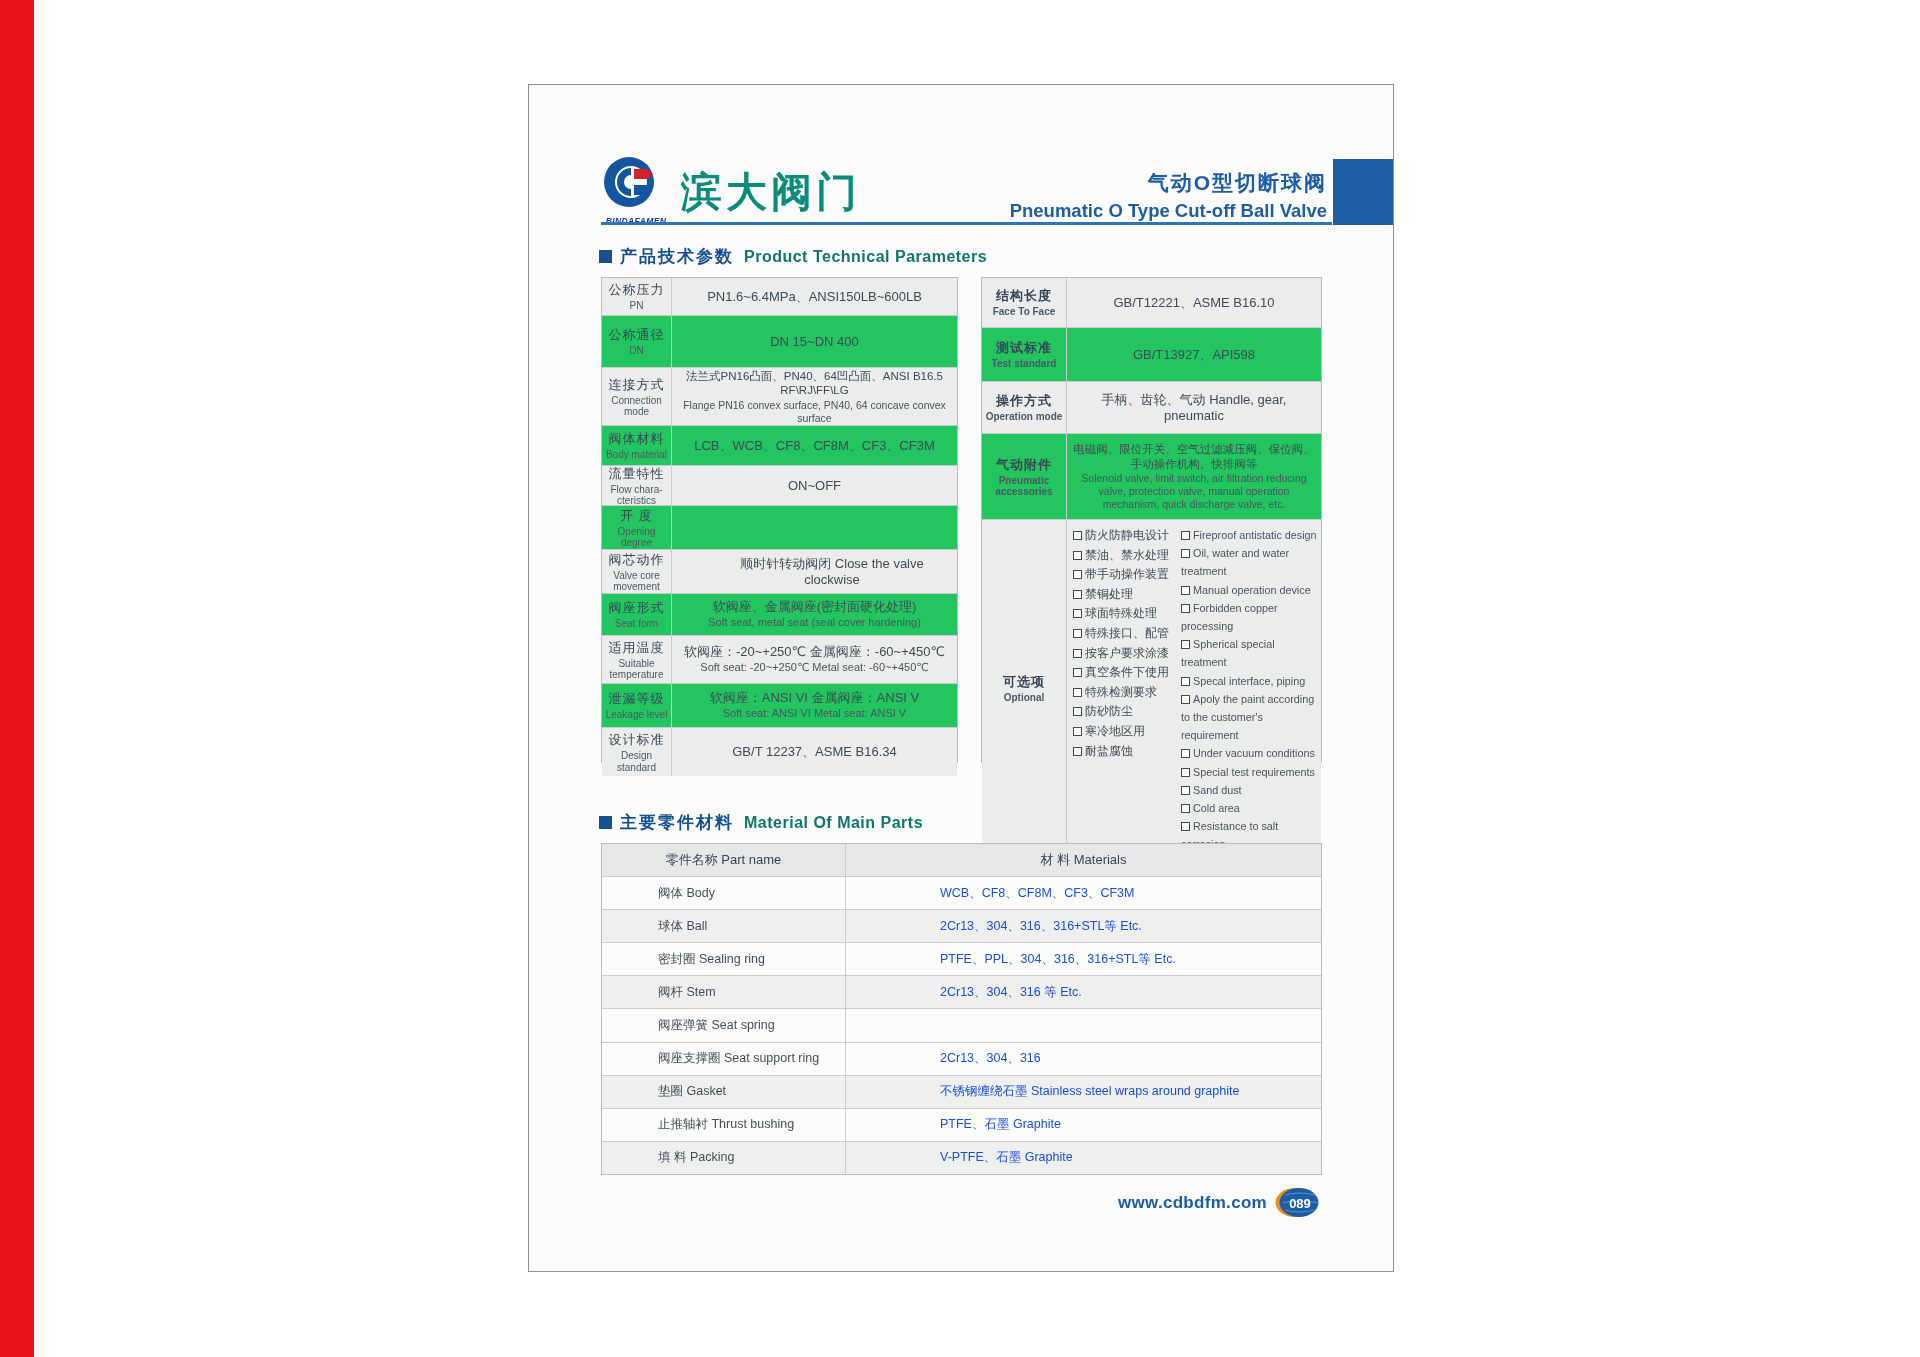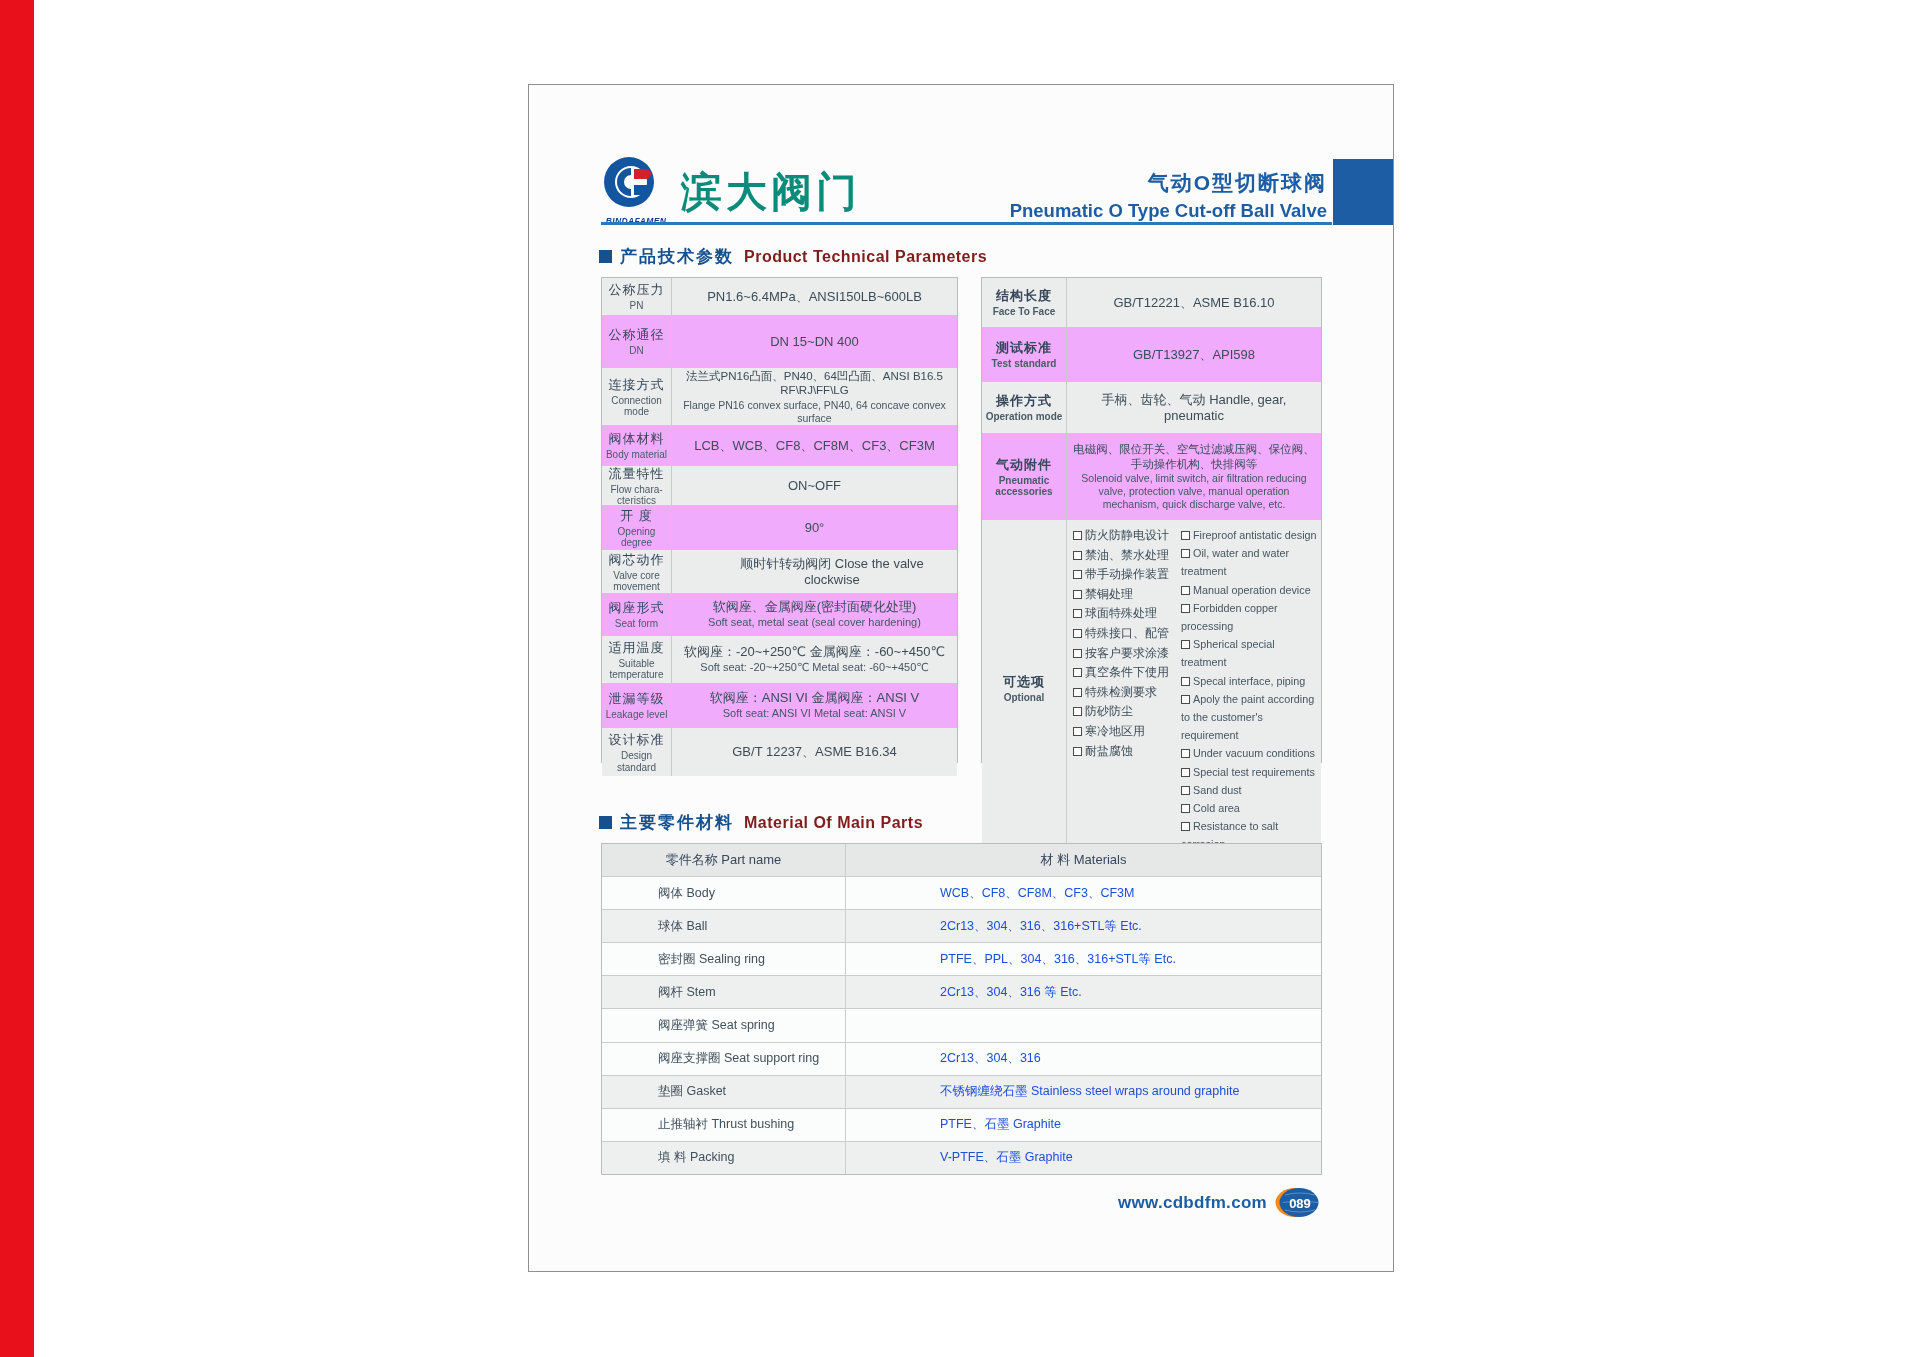--- a/index.html
+++ b/index.html
@@ -25,7 +25,7 @@
   .sec { position:absolute; left:70px; display:flex; align-items:center; }
   .sec .sq { width:13px; height:13px; background:#15508f; margin-right:8px; }
   .sec-cn { font-size:17px; font-weight:bold; color:#15508f; letter-spacing:2px; margin-right:10px; }
-  .sec-en { font-size:16px; font-weight:bold; color:#7f1d1d; letter-spacing:.5px; }
+  .sec-en { font-size:16px; font-weight:bold; color:#0f766e; letter-spacing:.5px; }
   #sec-params { top:160px; }
   #sec-materials { top:726px; }
 

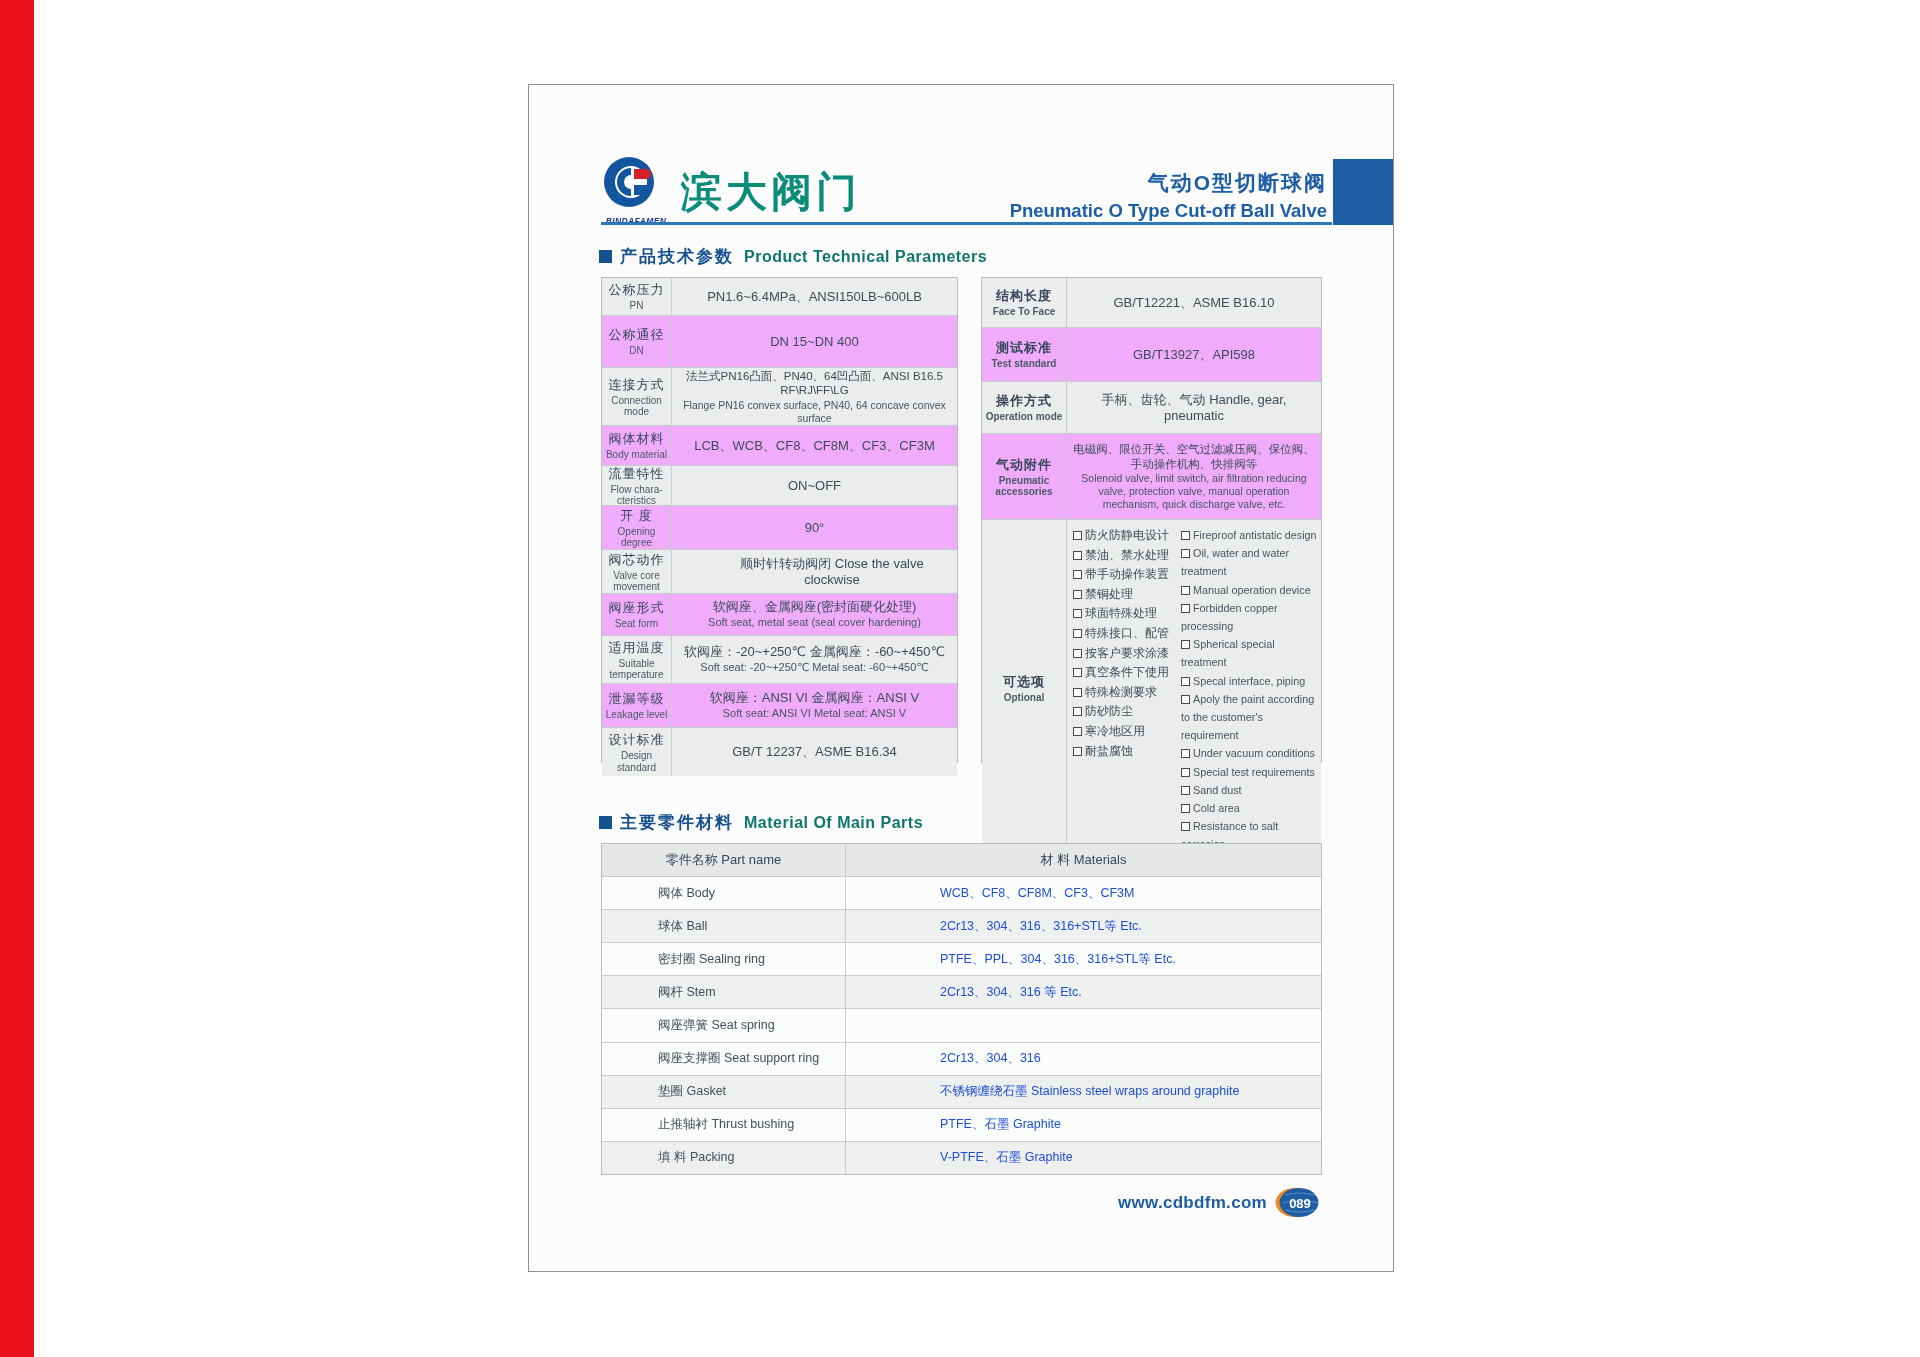--- a/index.html
+++ b/index.html
@@ -30,7 +30,7 @@
   #sec-materials { top:726px; }
 
   
-  .ptable { position:absolute; border:1px solid #b7bcbc; background:#f0abfc; display:flex; flex-direction:column; }
+  .ptable { position:absolute; border:1px solid #b7bcbc; background:#22c55e; display:flex; flex-direction:column; }
   #left-table  { left:72px;  top:192px; width:357px; height:486px; }
   #right-table { left:452px; top:192px; width:341px; height:486px; }
   .prow { display:flex; border-bottom:1px solid #c6cbcb; }

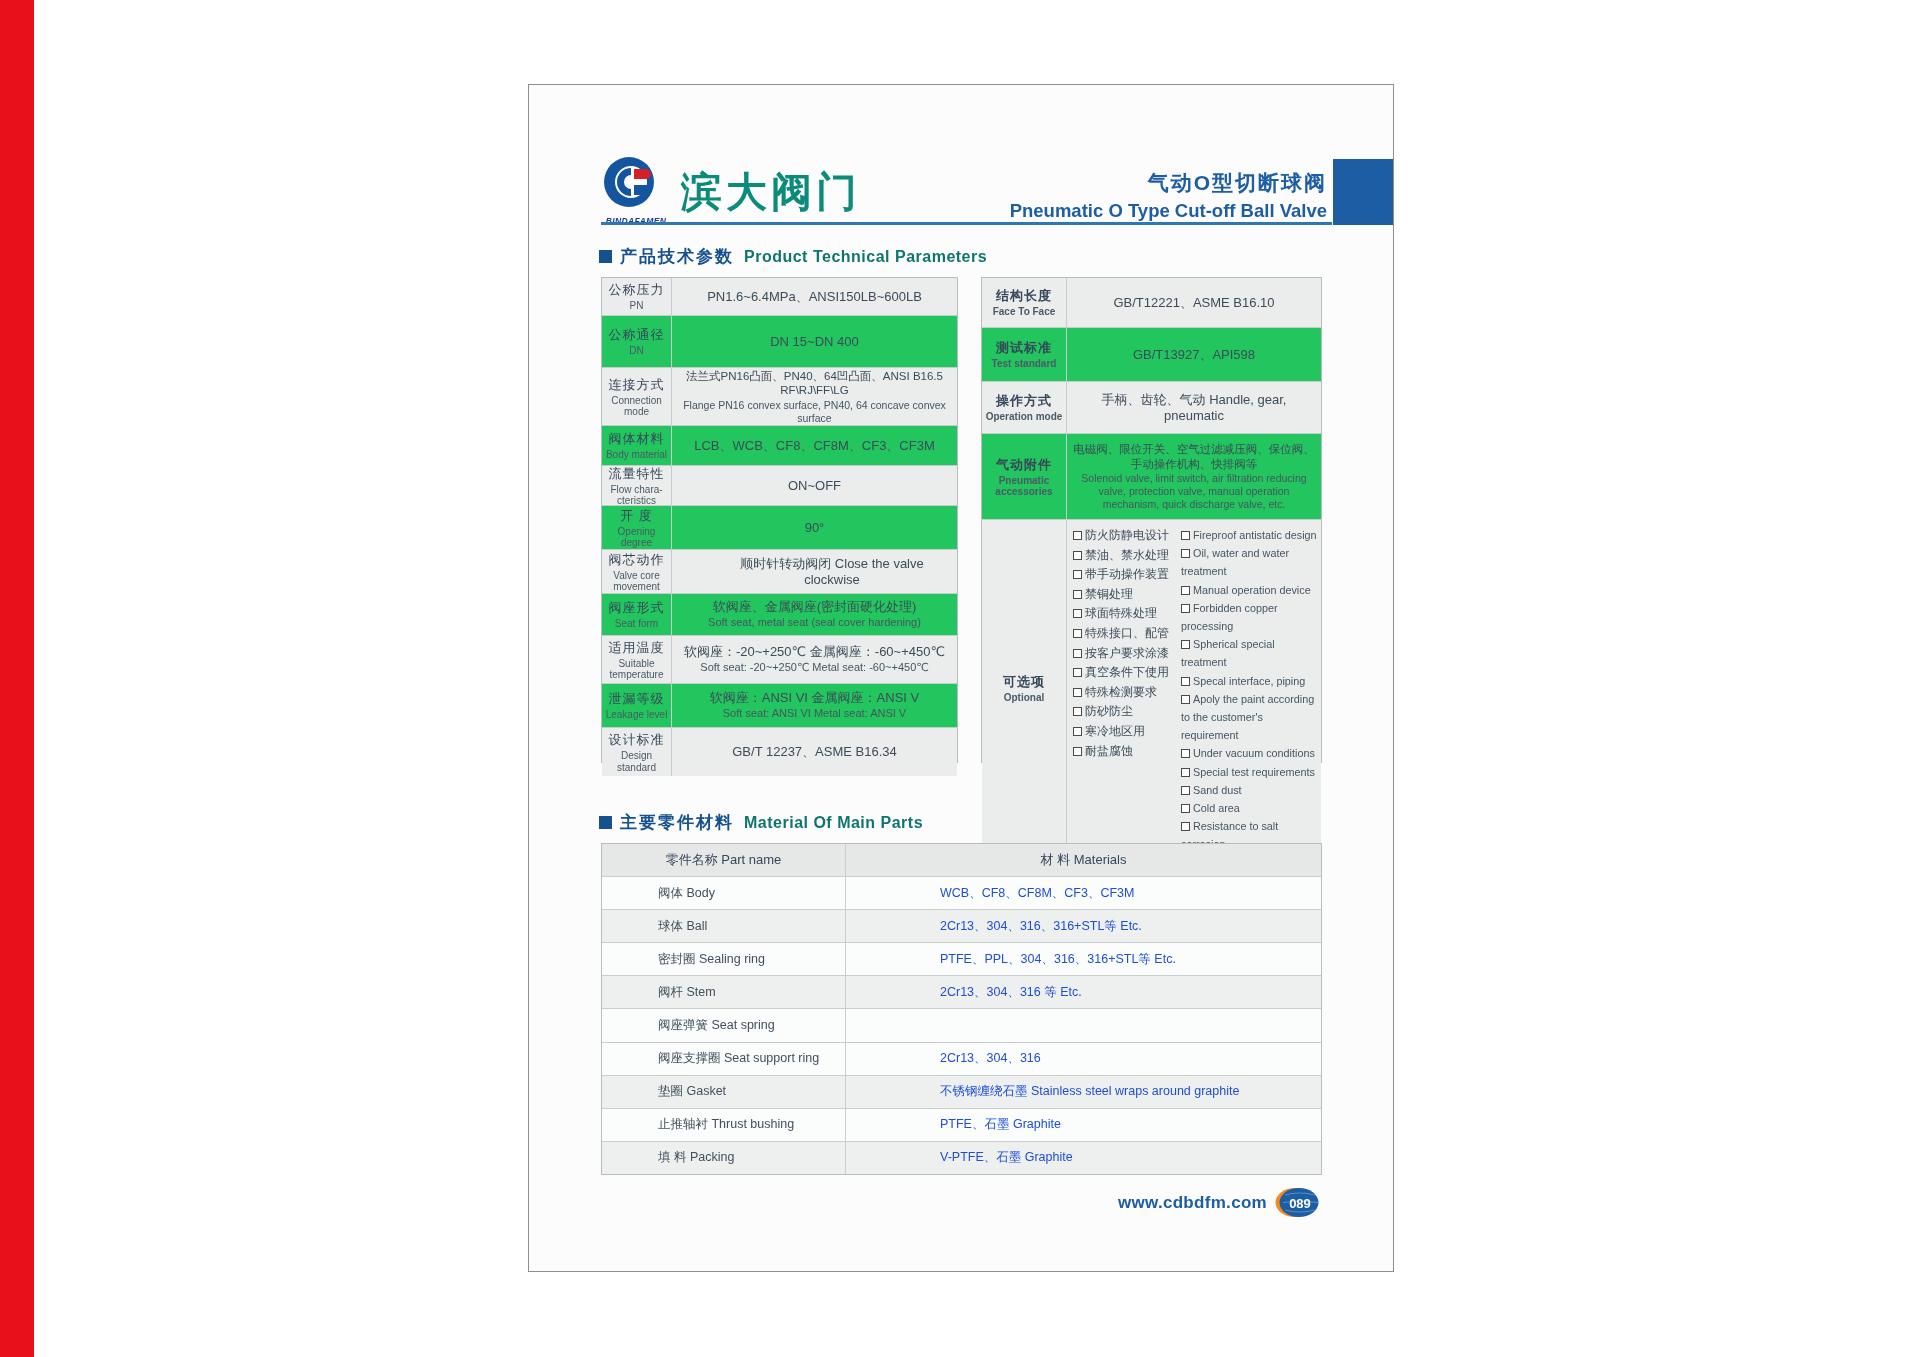--- a/index.html
+++ b/index.html
@@ -160,9 +160,6 @@
         <div class="plabel">
           <div class="cn">开 度</div>
           <div class="en">Opening degree</div>
-        </div>
-        <div class="pvalue">
-          <div class="vcn">90°</div>
         </div>
       </div>
       <div class="prow shade" style="height: 44px; flex: 0 0 auto; gap: 35px;">

